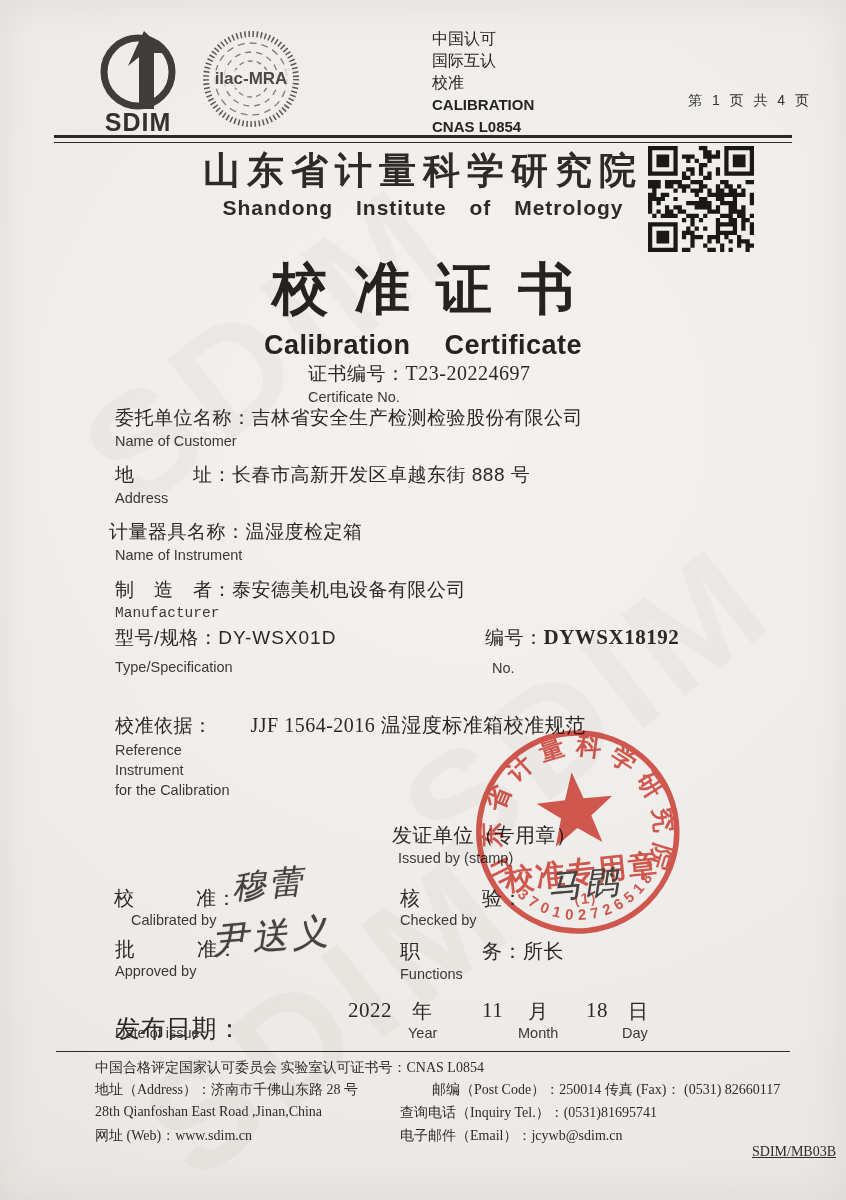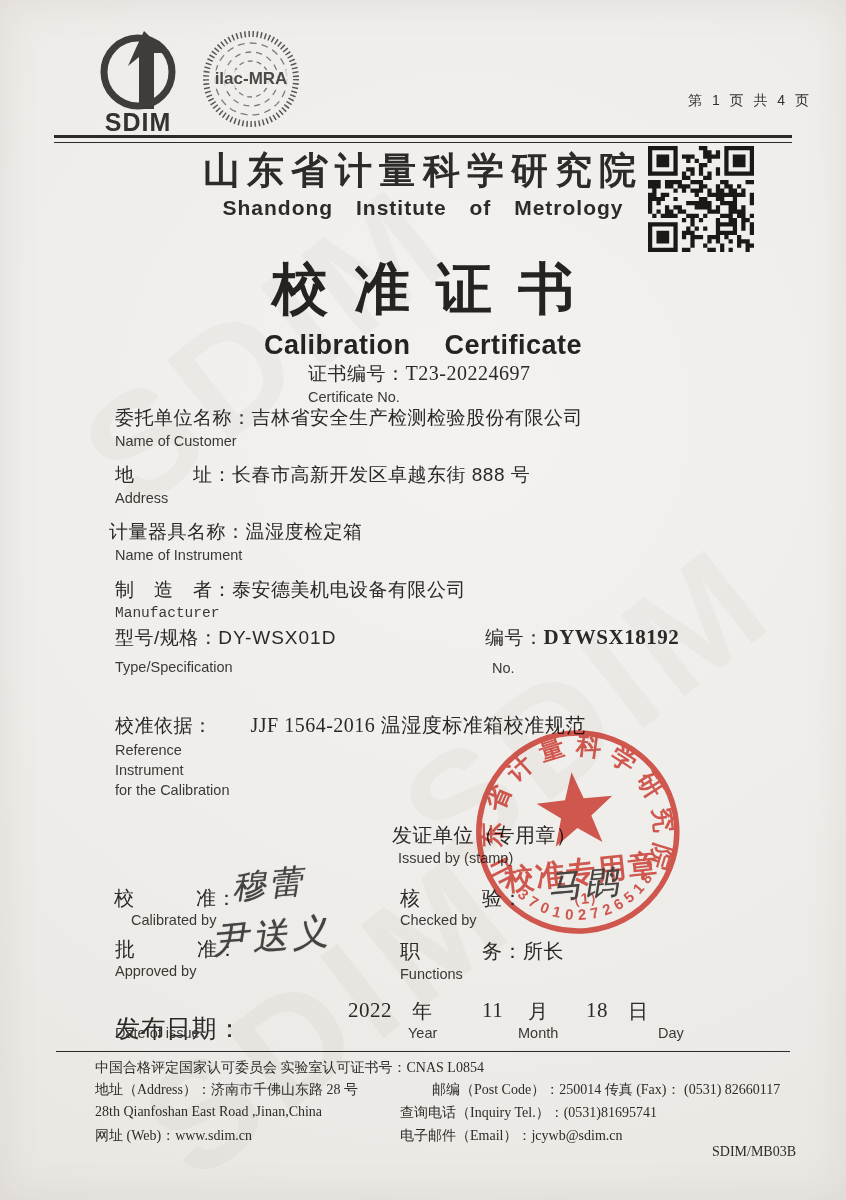--- a/index.html
+++ b/index.html
@@ -63,6 +63,13 @@
   </div>
 
 
+  <div class="abs" style="left:432px;top:28px;">
+    <div class="accred-line">中国认可</div>
+    <div class="accred-line">国际互认</div>
+    <div class="accred-line">校准</div>
+    <div class="accred-en">CALIBRATION</div>
+    <div class="accred-en">CNAS L0854</div>
+  </div>
 
   <div class="abs pagenum" style="left:688px;top:92px;">第 1 页 共 4 页</div>
 

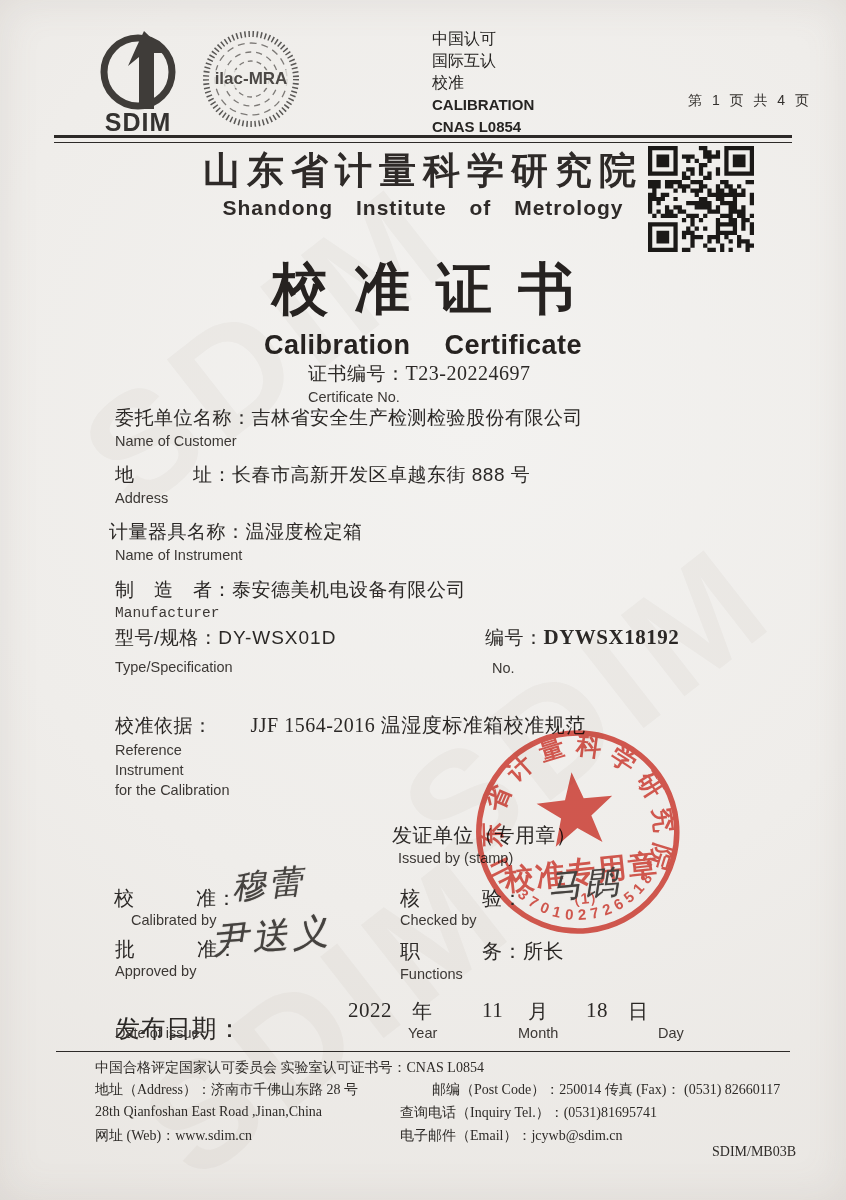--- a/index.html
+++ b/index.html
@@ -182,7 +182,7 @@
 
   <div class="abs zh serif" style="left:586px;top:998px;font-size:21px;">18</div>
   <div class="abs zh" style="left:628px;top:998px;font-size:20px;">日</div>
-  <div class="abs en" style="left:622px;top:1025px;margin-left:36px;">Day</div>
+  <div class="abs en" style="left:622px;top:1025px;">Day</div>
 
   <div class="abs footer-rule"></div>
 

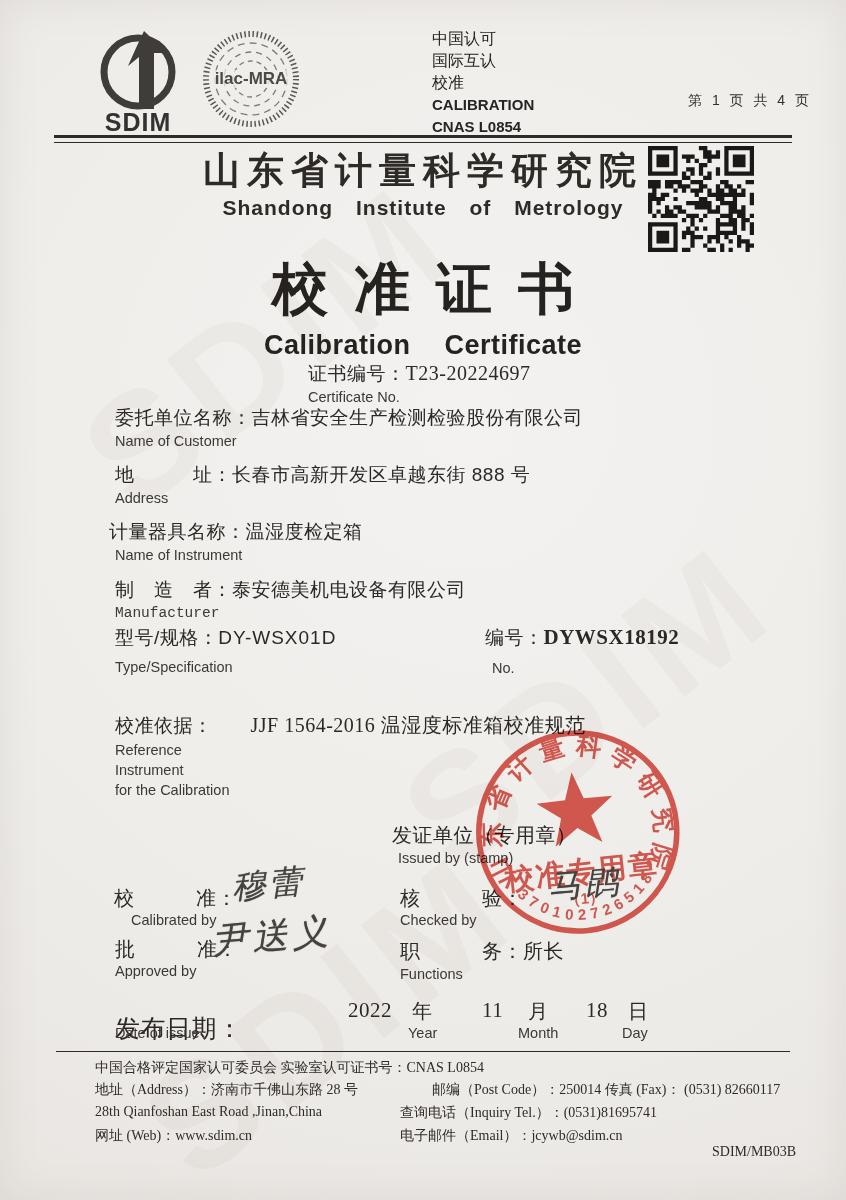--- a/index.html
+++ b/index.html
@@ -194,7 +194,7 @@
   <div class="abs foot" style="left:95px;top:1127px;">网址 (Web)：www.sdim.cn</div>
   <div class="abs foot" style="left:400px;top:1127px;">电子邮件（Email）：jcywb@sdim.cn</div>
 
-  <div class="abs foot" style="left:712px;top:1144px;">SDIM/MB03B</div>
+  <div class="abs foot" style="left:752px;top:1144px;text-decoration:underline;">SDIM/MB03B</div>
 
 </div>
 

